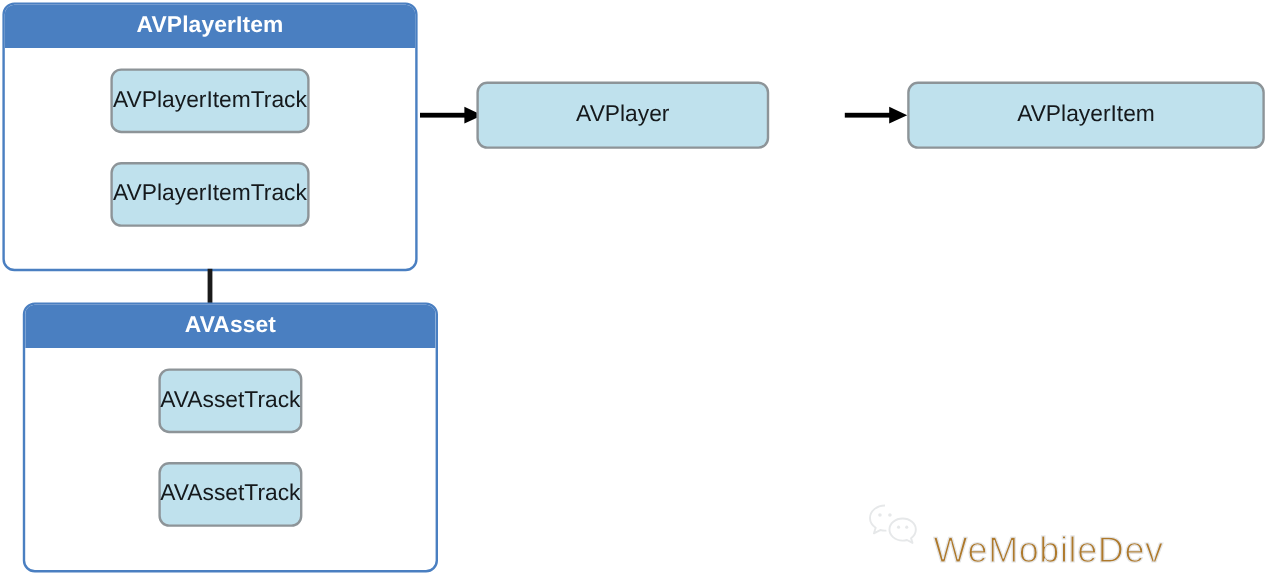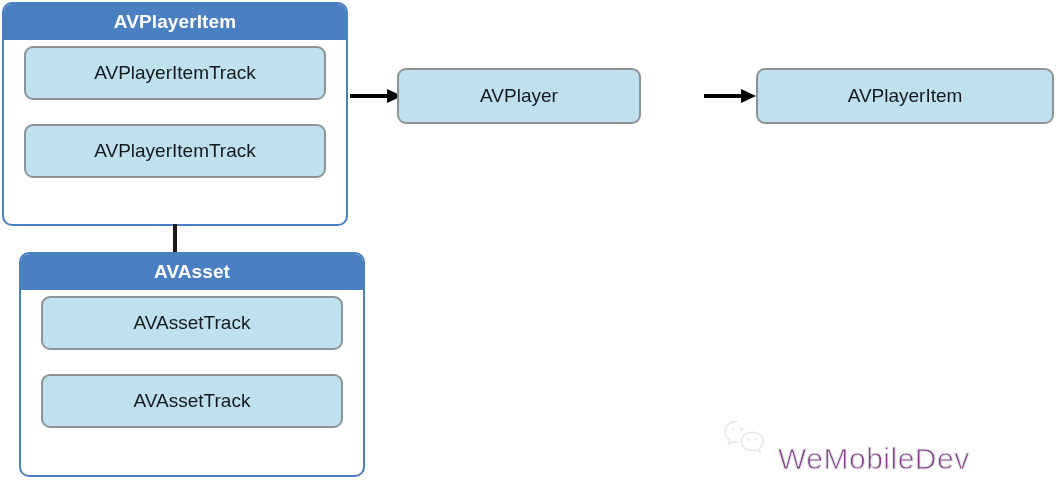--- a/index.html
+++ b/index.html
@@ -42,10 +42,11 @@
   }
   .group-body {
     box-sizing: border-box;
-    padding: 6px 20px 17px 20px;
+    padding: 17px 20px 17px 20px;
     display: flex;
     flex-direction: column;
     gap: 24px;
+    align-items: center;
   }
 
   

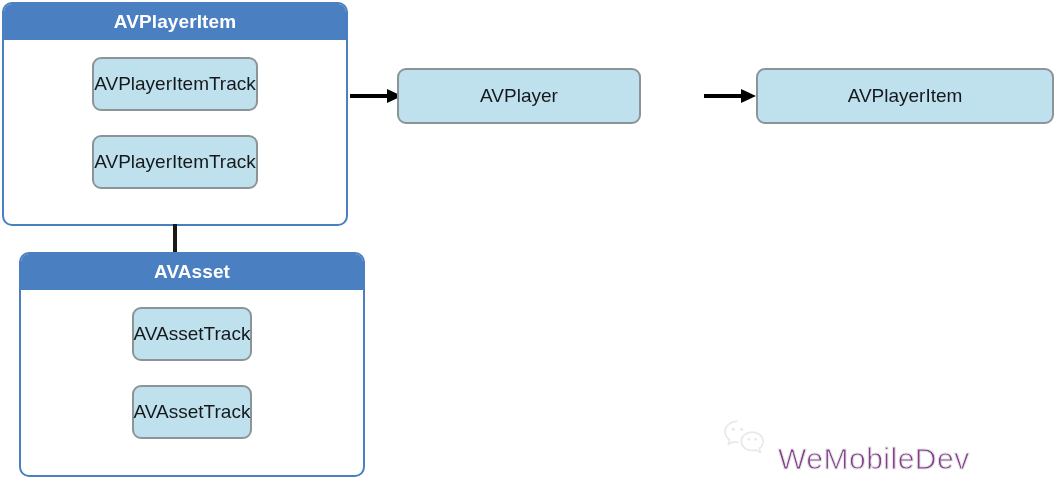--- a/index.html
+++ b/index.html
@@ -107,7 +107,7 @@
   }
   #watermark .wm-text {
     font-size: 30px;
-    color: #701a75;
+    color: #a16207;
     -webkit-text-stroke: 1px #e2e4e6;
     text-shadow: 0 0 1px #e8eaec;
     letter-spacing: 0.5px;

